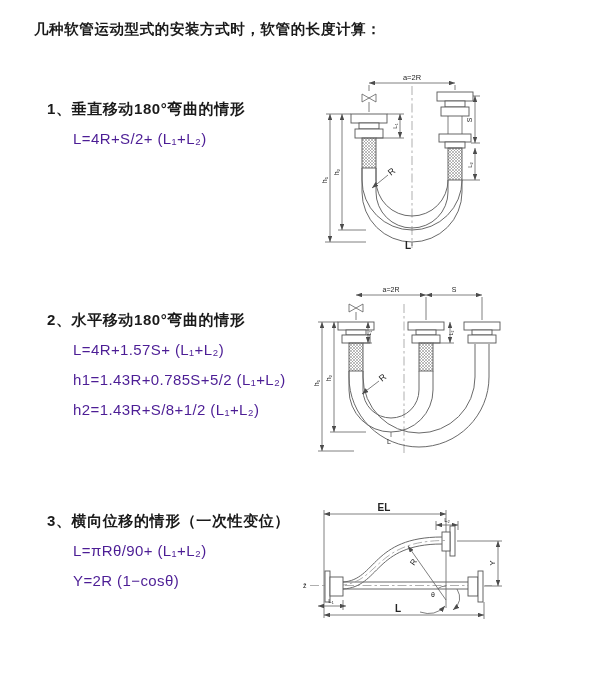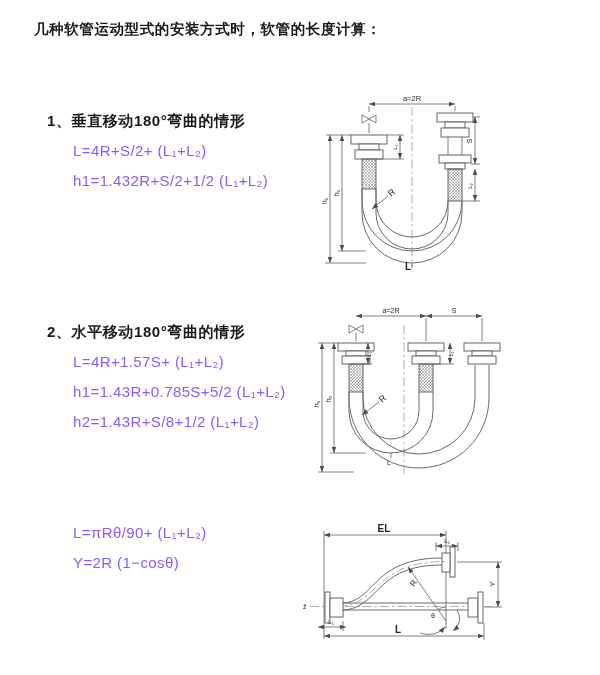--- a/index.html
+++ b/index.html
@@ -13,7 +13,7 @@
   .sec{position:absolute;margin-top:12px;}
   .heading{font-size:15px;font-weight:700;letter-spacing:.6px;margin:0 0 11px 0;}
   .formula{font-size:15px;font-weight:400;letter-spacing:.4px;margin:0 0 13px 26px;color:#8b5cf6;}
-  .diag{position:absolute;margin-top:21px;}
+  .diag{position:absolute;}
   
   .ln{stroke:#5f5f5f;stroke-width:.8;fill:none;}
   .hs{stroke:#6a6a6a;stroke-width:1;fill:none;}

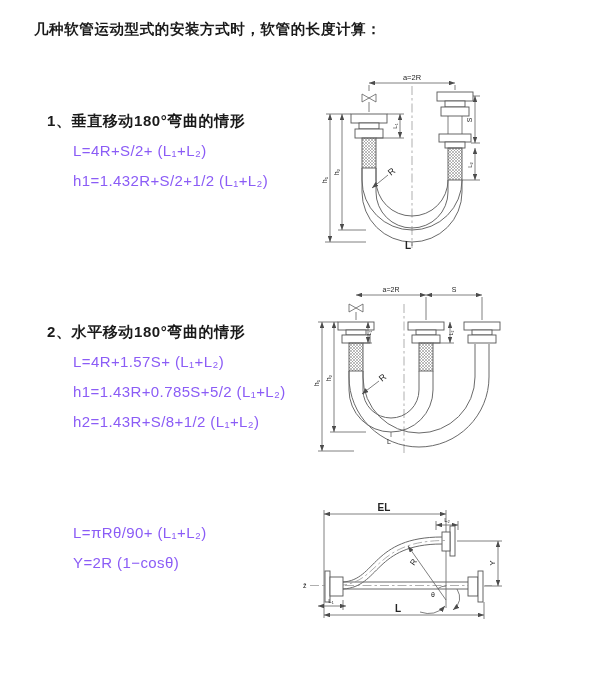--- a/index.html
+++ b/index.html
@@ -10,7 +10,7 @@
   .title{
     position:absolute;left:34px;top:20px;font-size:14.5px;font-weight:700;letter-spacing:.6px;
   }
-  .sec{position:absolute;margin-top:12px;}
+  .sec{position:absolute;}
   .heading{font-size:15px;font-weight:700;letter-spacing:.6px;margin:0 0 11px 0;}
   .formula{font-size:15px;font-weight:400;letter-spacing:.4px;margin:0 0 13px 26px;color:#8b5cf6;}
   .diag{position:absolute;}

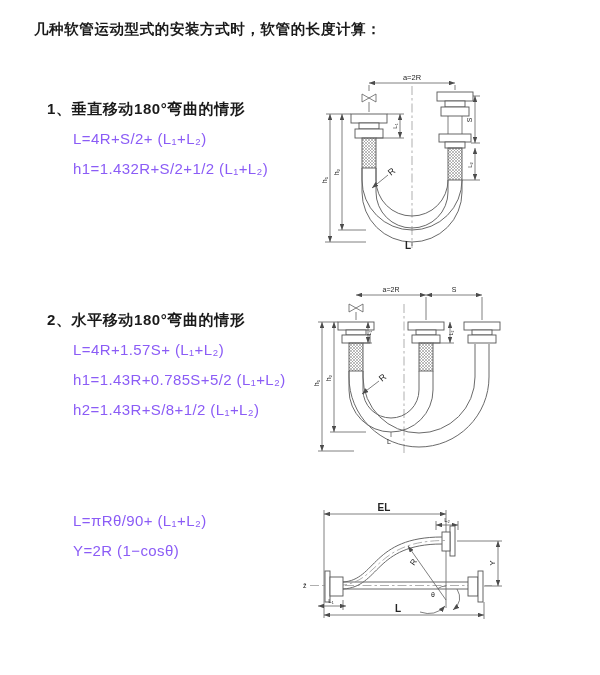--- a/index.html
+++ b/index.html
@@ -12,7 +12,7 @@
   }
   .sec{position:absolute;}
   .heading{font-size:15px;font-weight:700;letter-spacing:.6px;margin:0 0 11px 0;}
-  .formula{font-size:15px;font-weight:400;letter-spacing:.4px;margin:0 0 13px 26px;color:#8b5cf6;}
+  .formula{font-size:15px;font-weight:400;letter-spacing:.4px;margin:0 0 13px 26px;color:#4c1d95;}
   .diag{position:absolute;}
   
   .ln{stroke:#5f5f5f;stroke-width:.8;fill:none;}

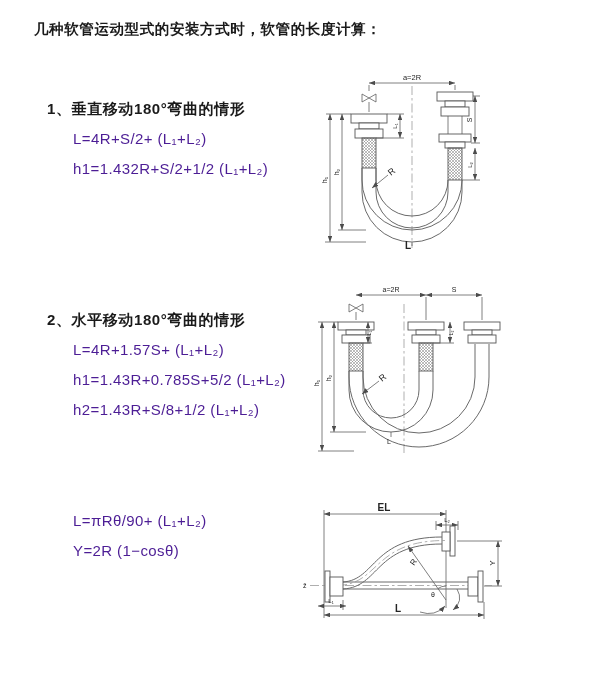--- a/index.html
+++ b/index.html
@@ -32,7 +32,6 @@
   <section class="sec" style="left:47px;top:100px">
     <div class="heading">1、垂直移动180°弯曲的情形</div>
     <div class="formula">L=4R+S/2+ (L₁+L₂)</div>
-    <div class="formula">h1=1.432R+S/2+1/2 (L₁+L₂)</div>
   </section>
 
   <section class="sec" style="left:47px;top:311px">

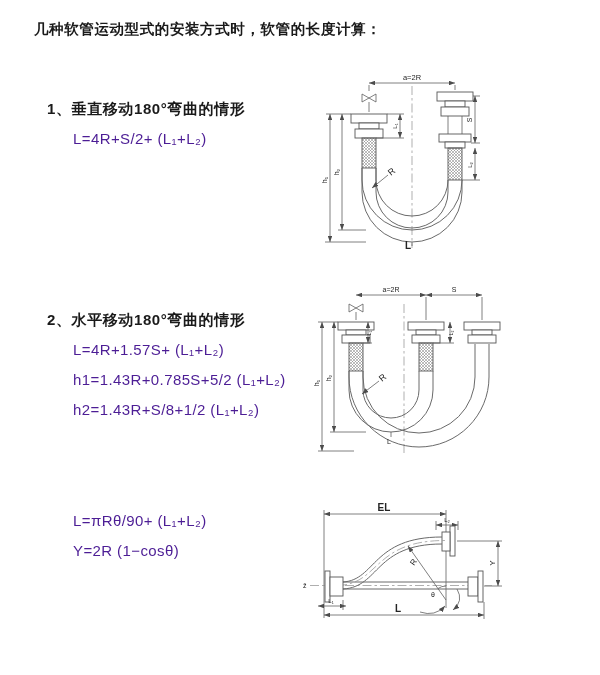--- a/index.html
+++ b/index.html
@@ -42,6 +42,7 @@
   </section>
 
   <section class="sec" style="left:47px;top:512px">
+    <div class="heading">3、横向位移的情形（一次性变位）</div>
     <div class="formula">L=πRθ/90+ (L₁+L₂)</div>
     <div class="formula">Y=2R (1−cosθ)</div>
   </section>

